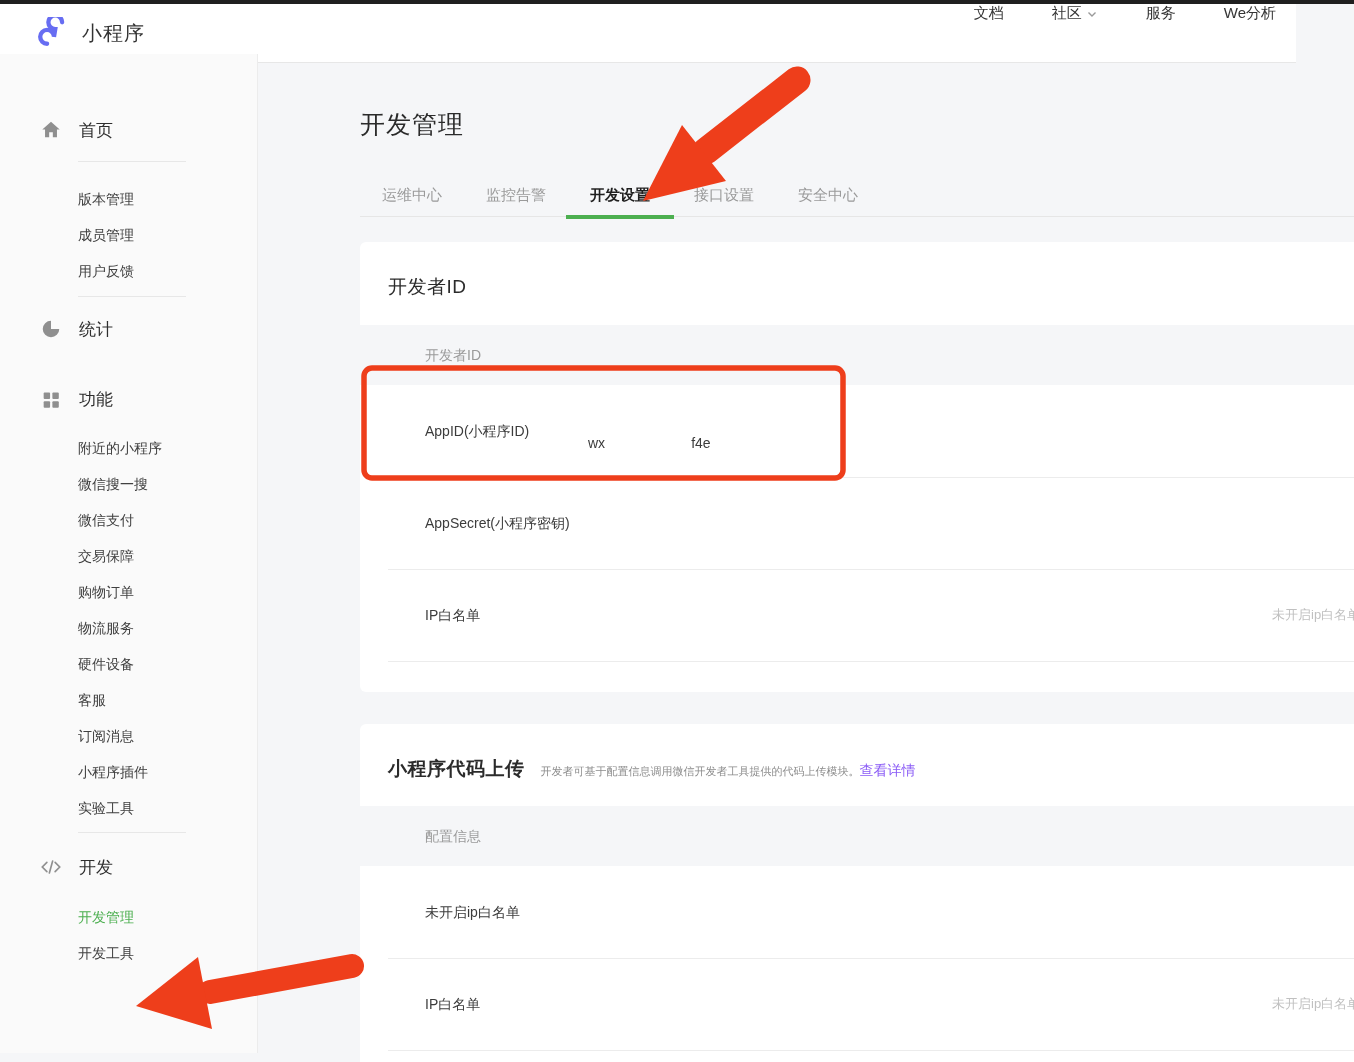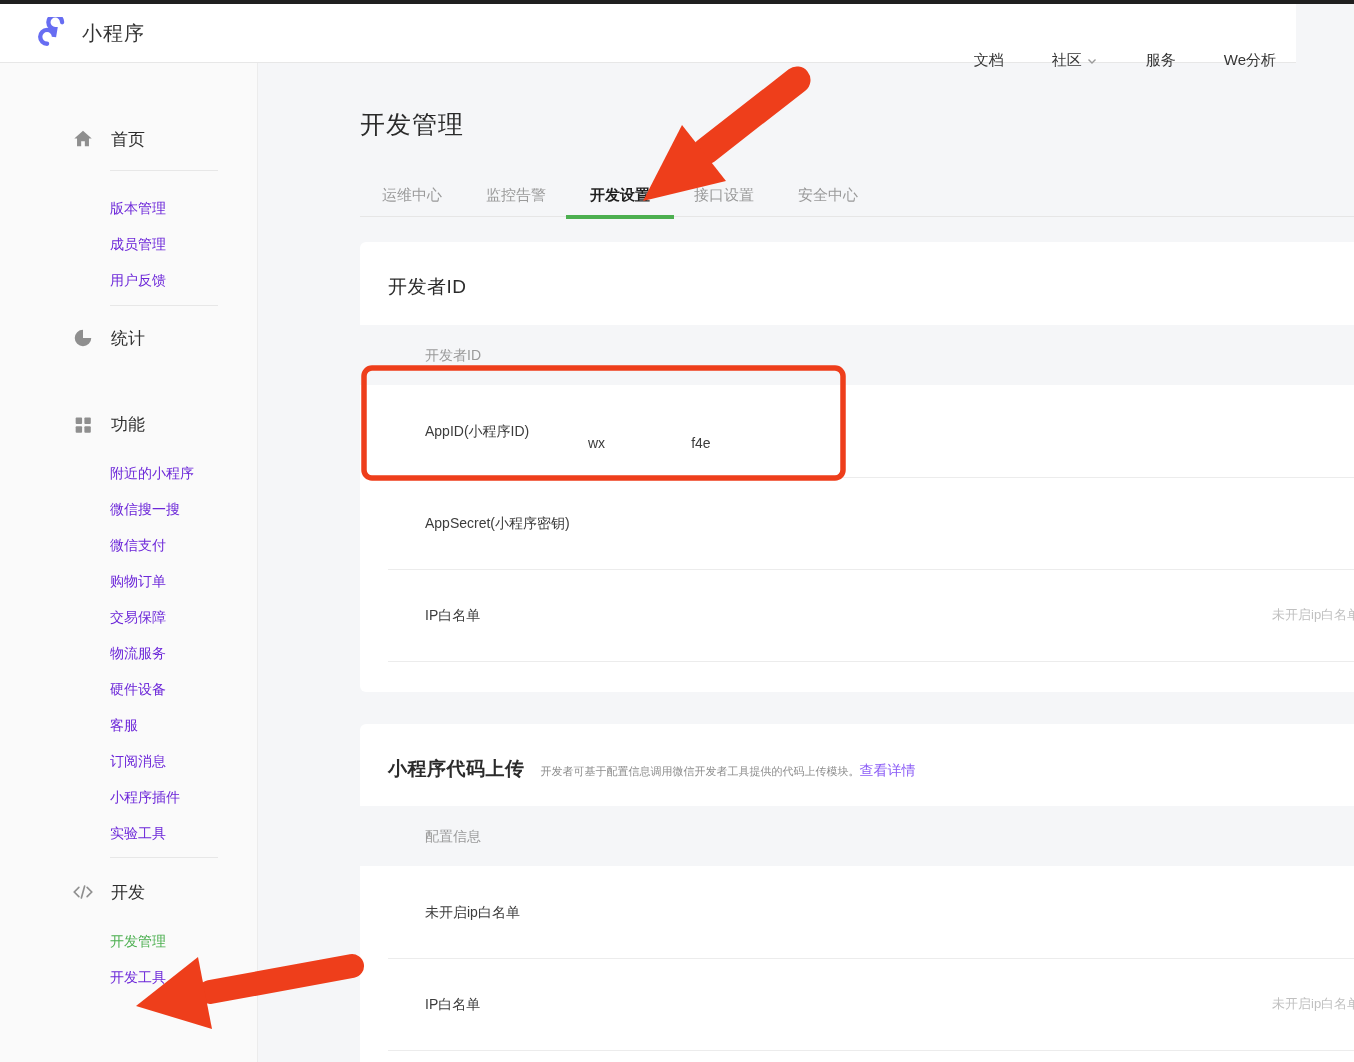--- a/index.html
+++ b/index.html
@@ -12,7 +12,7 @@
           border-bottom:1px solid #e7e7e7;display:flex;align-items:center;box-sizing:border-box;}
   .logo-wrap{display:flex;align-items:center;margin-left:36px;gap:12px;}
   .logo-text{font-size:20px;color:#333;letter-spacing:1px;}
-  .top-nav{position:absolute;right:20px;top:8px;height:58px;display:flex;align-items:flex-end;gap:48px;}
+  .top-nav{position:absolute;right:20px;top:0;height:58px;display:flex;align-items:flex-start;gap:48px;}
   .top-nav .nav-item{font-size:15px;color:#353535;cursor:pointer;display:flex;align-items:center;gap:4px;white-space:nowrap;}
 
   

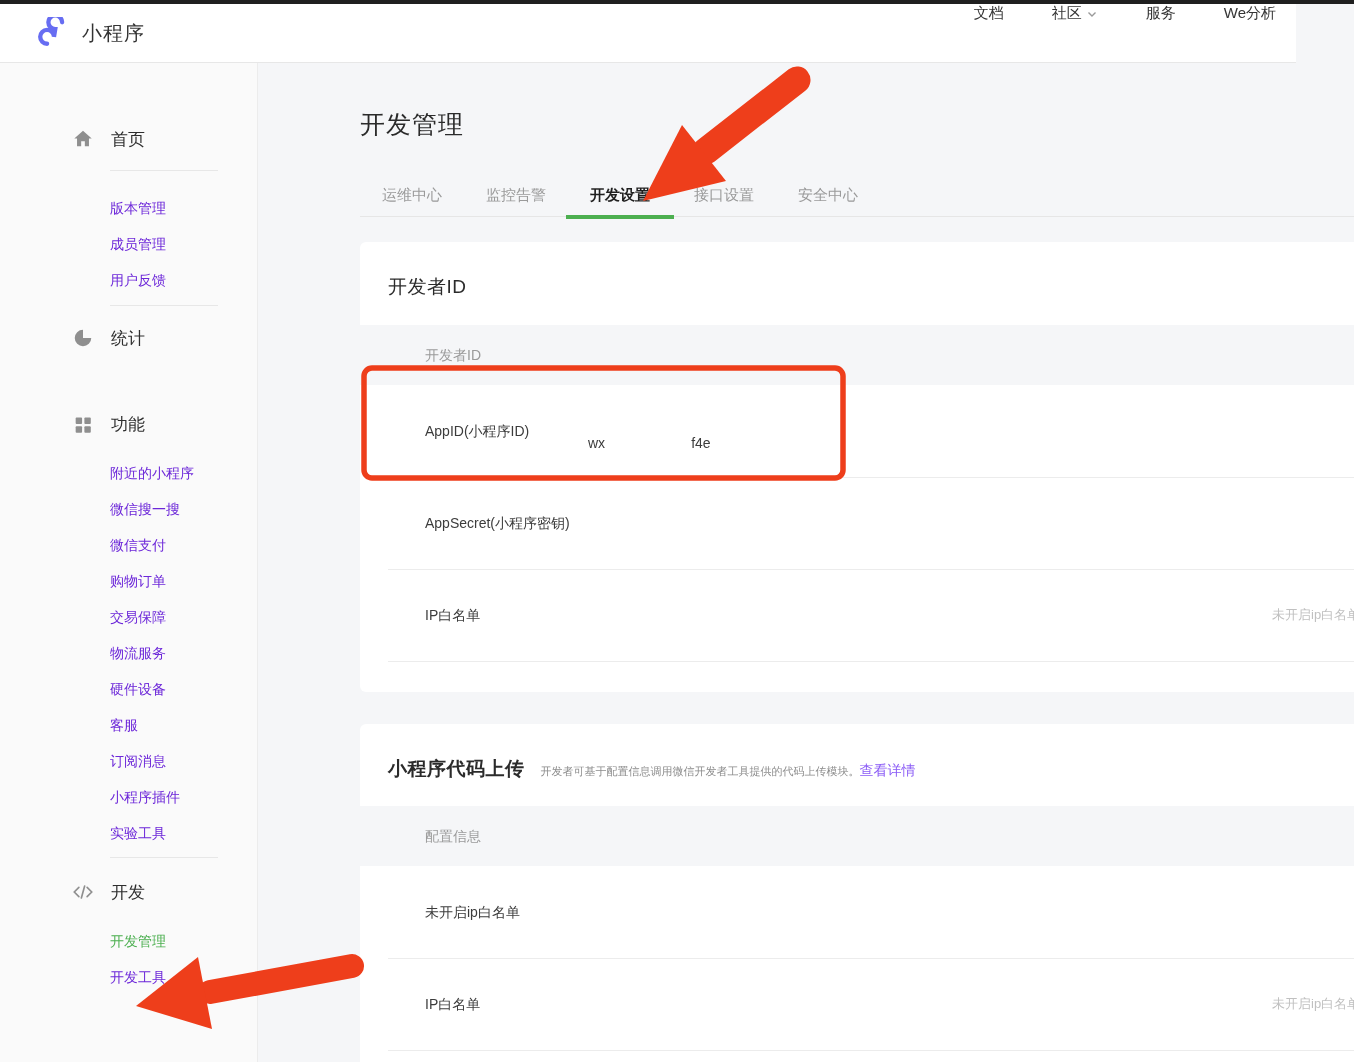--- a/index.html
+++ b/index.html
@@ -16,8 +16,8 @@
   .top-nav .nav-item{font-size:15px;color:#353535;cursor:pointer;display:flex;align-items:center;gap:4px;white-space:nowrap;}
 
   
-  .sidebar{position:absolute;left:0;top:63px;width:258px;height:999px;background:#fafafa;
-           border-right:1px solid #ececec;box-sizing:border-box;padding-left:32px;}
+  .sidebar{position:absolute;left:0;top:54px;width:258px;height:999px;background:#fafafa;
+           border-right:1px solid #ececec;box-sizing:border-box;}
   .side-head{display:flex;align-items:center;height:28px;margin-left:40px;gap:17px;}
   .side-head .txt{font-size:17px;color:#2e2e2e;}
   .side-icon{width:22px;height:22px;color:#8f8f8f;flex:0 0 22px;}

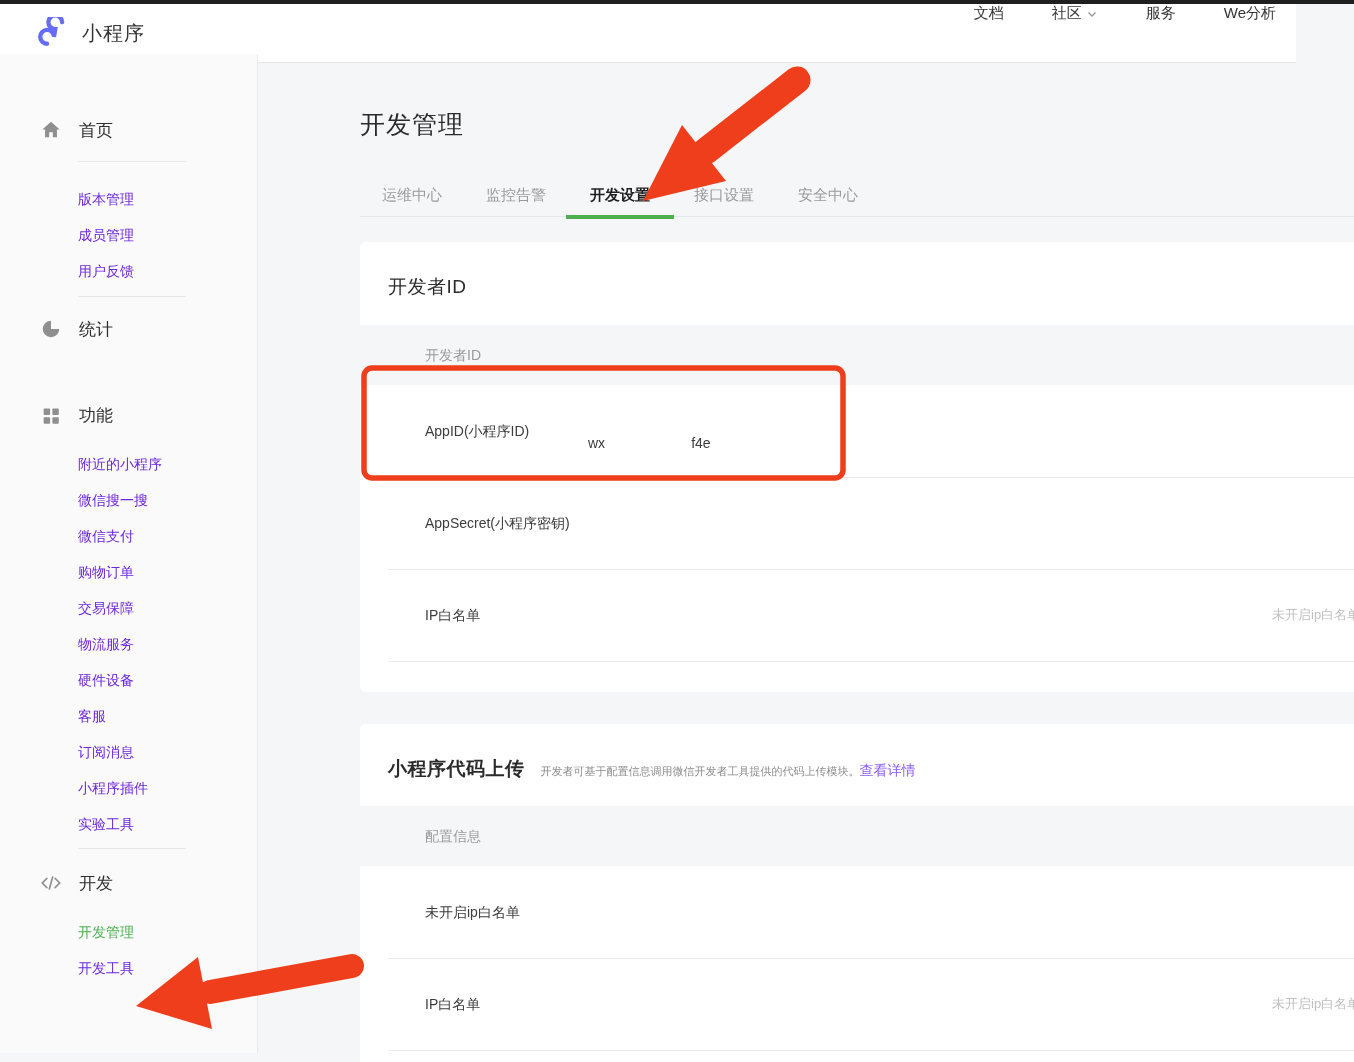--- a/index.html
+++ b/index.html
@@ -21,7 +21,7 @@
   .side-head{display:flex;align-items:center;height:28px;margin-left:40px;gap:17px;}
   .side-head .txt{font-size:17px;color:#2e2e2e;}
   .side-icon{width:22px;height:22px;color:#8f8f8f;flex:0 0 22px;}
-  .side-sub{margin-left:78px;font-size:14px;color:#6d28d9;height:36px;line-height:36px;cursor:pointer;white-space:nowrap;}
+  .side-sub{margin-left:78px;font-size:14px;color:#404040;height:36px;line-height:36px;cursor:pointer;white-space:nowrap;}
   .side-sub.active{color:#4caf50;}
   .side-div{height:1px;background:#e7e7e7;width:108px;margin-left:78px;}
   .pt62{padding-top:62px;}

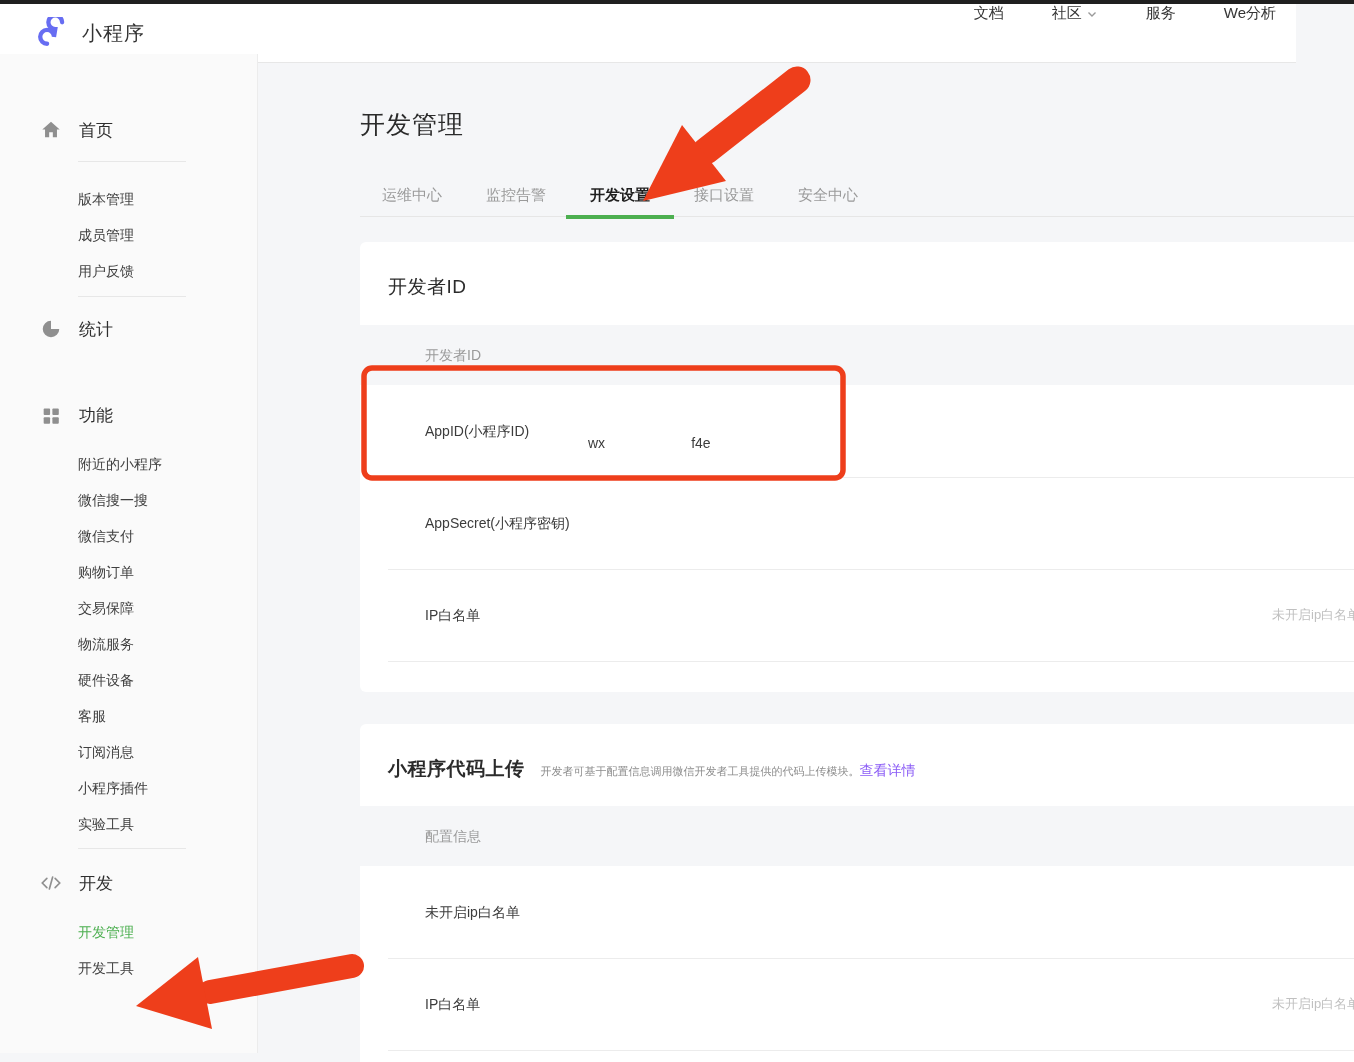--- a/index.html
+++ b/index.html
@@ -25,7 +25,7 @@
   .side-sub.active{color:#4caf50;}
   .side-div{height:1px;background:#e7e7e7;width:108px;margin-left:78px;}
   .pt62{padding-top:62px;}
-  .mt17{margin-top:17px;} .mt19{margin-top:19px;} .mt18{margin-top:18px;font-family:Liberation Serif, serif;}
+  .mt17{margin-top:17px;} .mt19{margin-top:19px;} .mt18{margin-top:18px;}
   .mt41{margin-top:58px;} .mt7{margin-top:7px;} .mt6{margin-top:6px;} .mt20{margin-top:20px;}
 
   

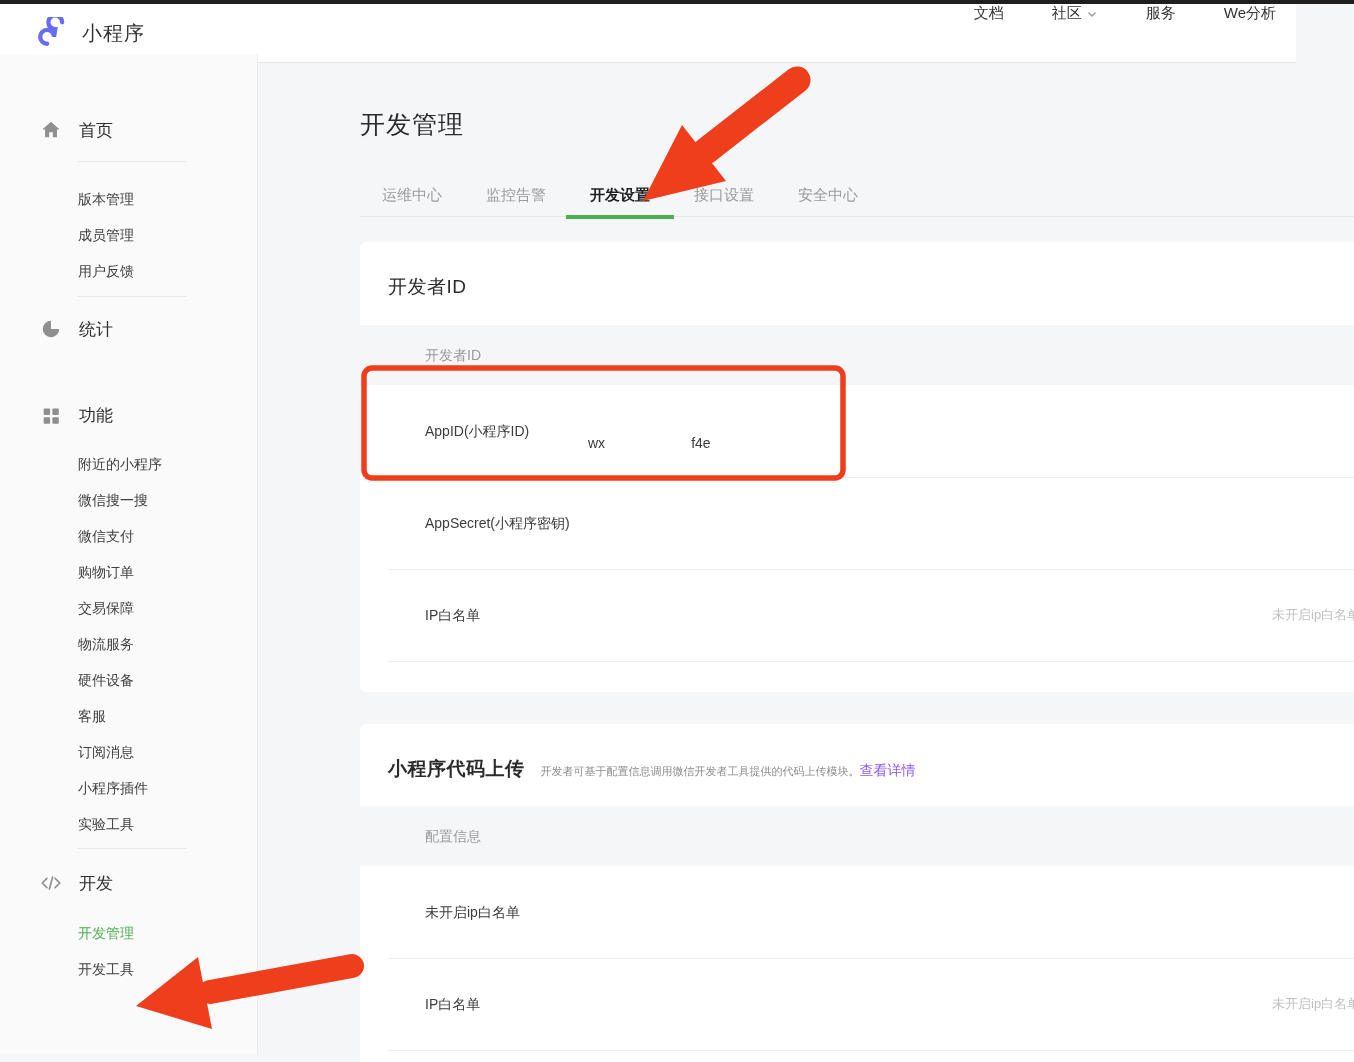--- a/index.html
+++ b/index.html
@@ -26,7 +26,7 @@
   .side-div{height:1px;background:#e7e7e7;width:108px;margin-left:78px;}
   .pt62{padding-top:62px;}
   .mt17{margin-top:17px;} .mt19{margin-top:19px;} .mt18{margin-top:18px;}
-  .mt41{margin-top:58px;} .mt7{margin-top:7px;} .mt6{margin-top:6px;} .mt20{margin-top:20px;}
+  .mt41{margin-top:42px;} .mt7{margin-top:7px;} .mt6{margin-top:6px;} .mt20{margin-top:20px;}
 
   
   .page-title{position:absolute;left:360px;top:108px;font-size:25px;color:#2b2b2b;font-weight:500;letter-spacing:1px;}

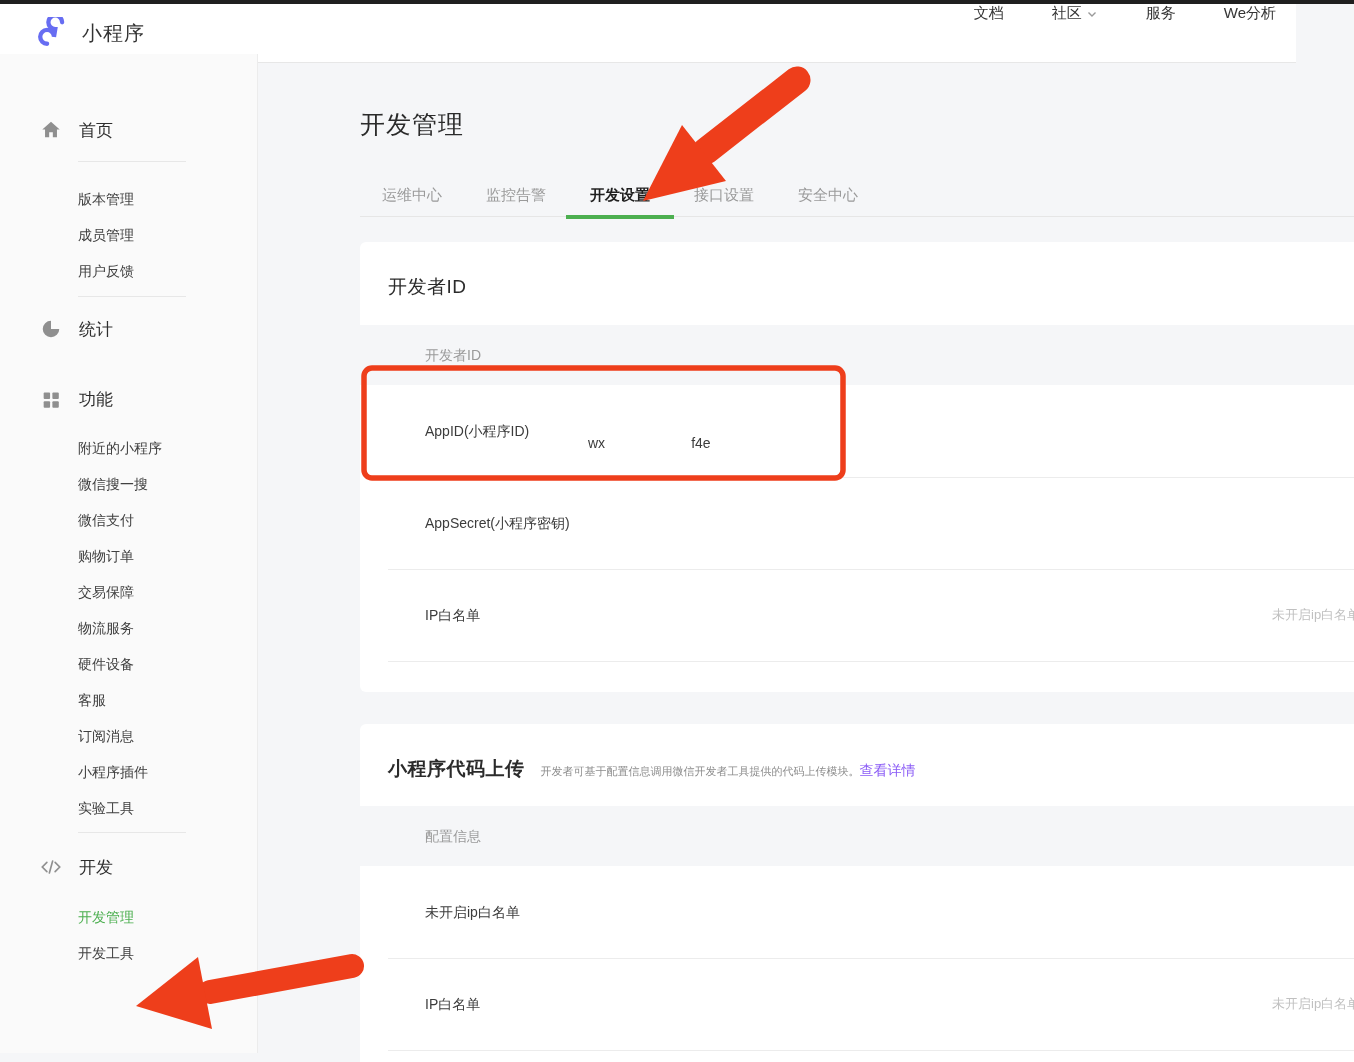--- a/index.html
+++ b/index.html
@@ -127,8 +127,8 @@
       <div class="side-sub">附近的小程序</div>
       <div class="side-sub">微信搜一搜</div>
       <div class="side-sub">微信支付</div>
+      <div class="side-sub">交易保障</div>
       <div class="side-sub">购物订单</div>
-      <div class="side-sub">交易保障</div>
       <div class="side-sub">物流服务</div>
       <div class="side-sub">硬件设备</div>
       <div class="side-sub">客服</div>

